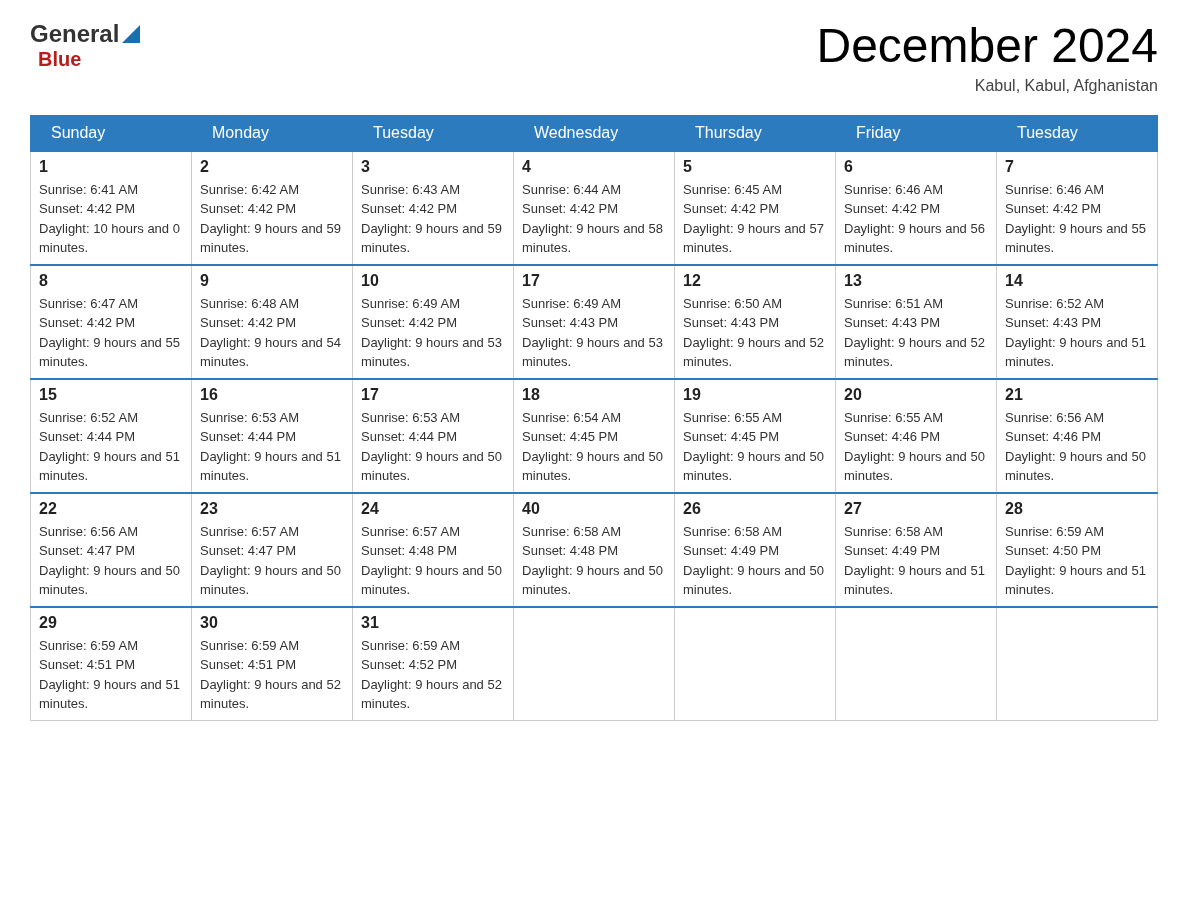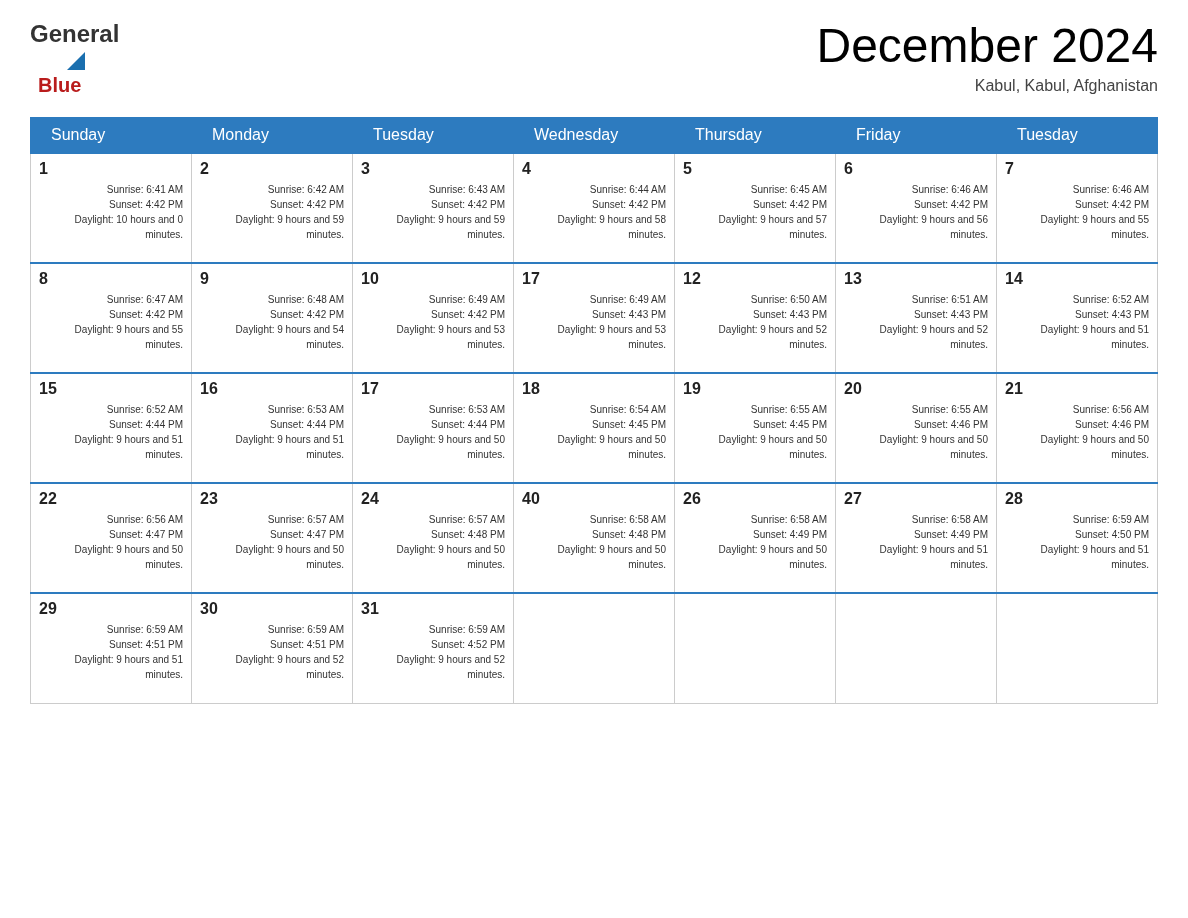--- a/index.html
+++ b/index.html
@@ -76,7 +76,6 @@
     .logo-line1 {
       display: flex;
       align-items: center;
-      flex-direction: column;
     }
     .logo-line2 {
       display: flex;

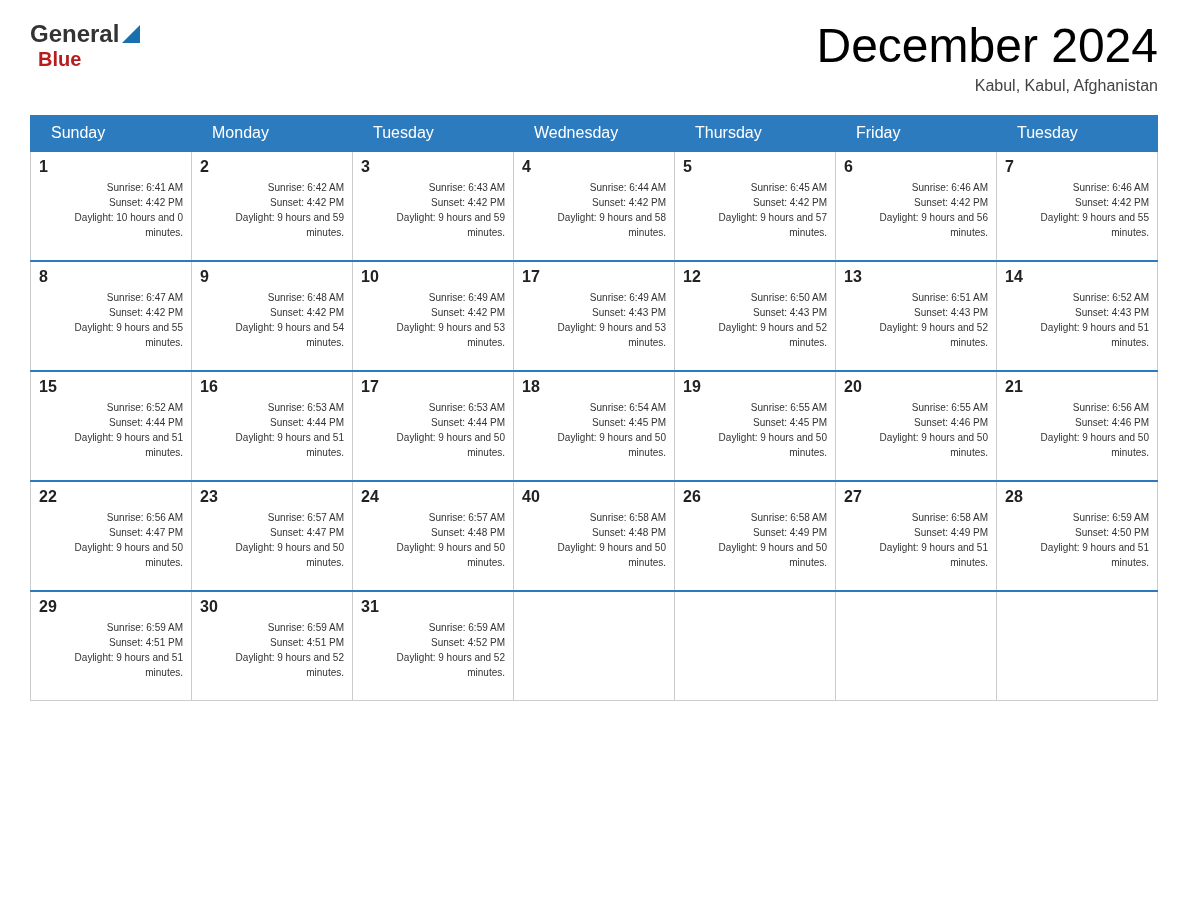--- a/index.html
+++ b/index.html
@@ -57,10 +57,9 @@
       margin-bottom: 4px;
     }
     .day-info {
-      font-size: 10px;
+      font-size: 13px;
       color: #333;
       line-height: 1.5;
-      text-align: right;
     }
     .empty-cell {
       background: #fff;

